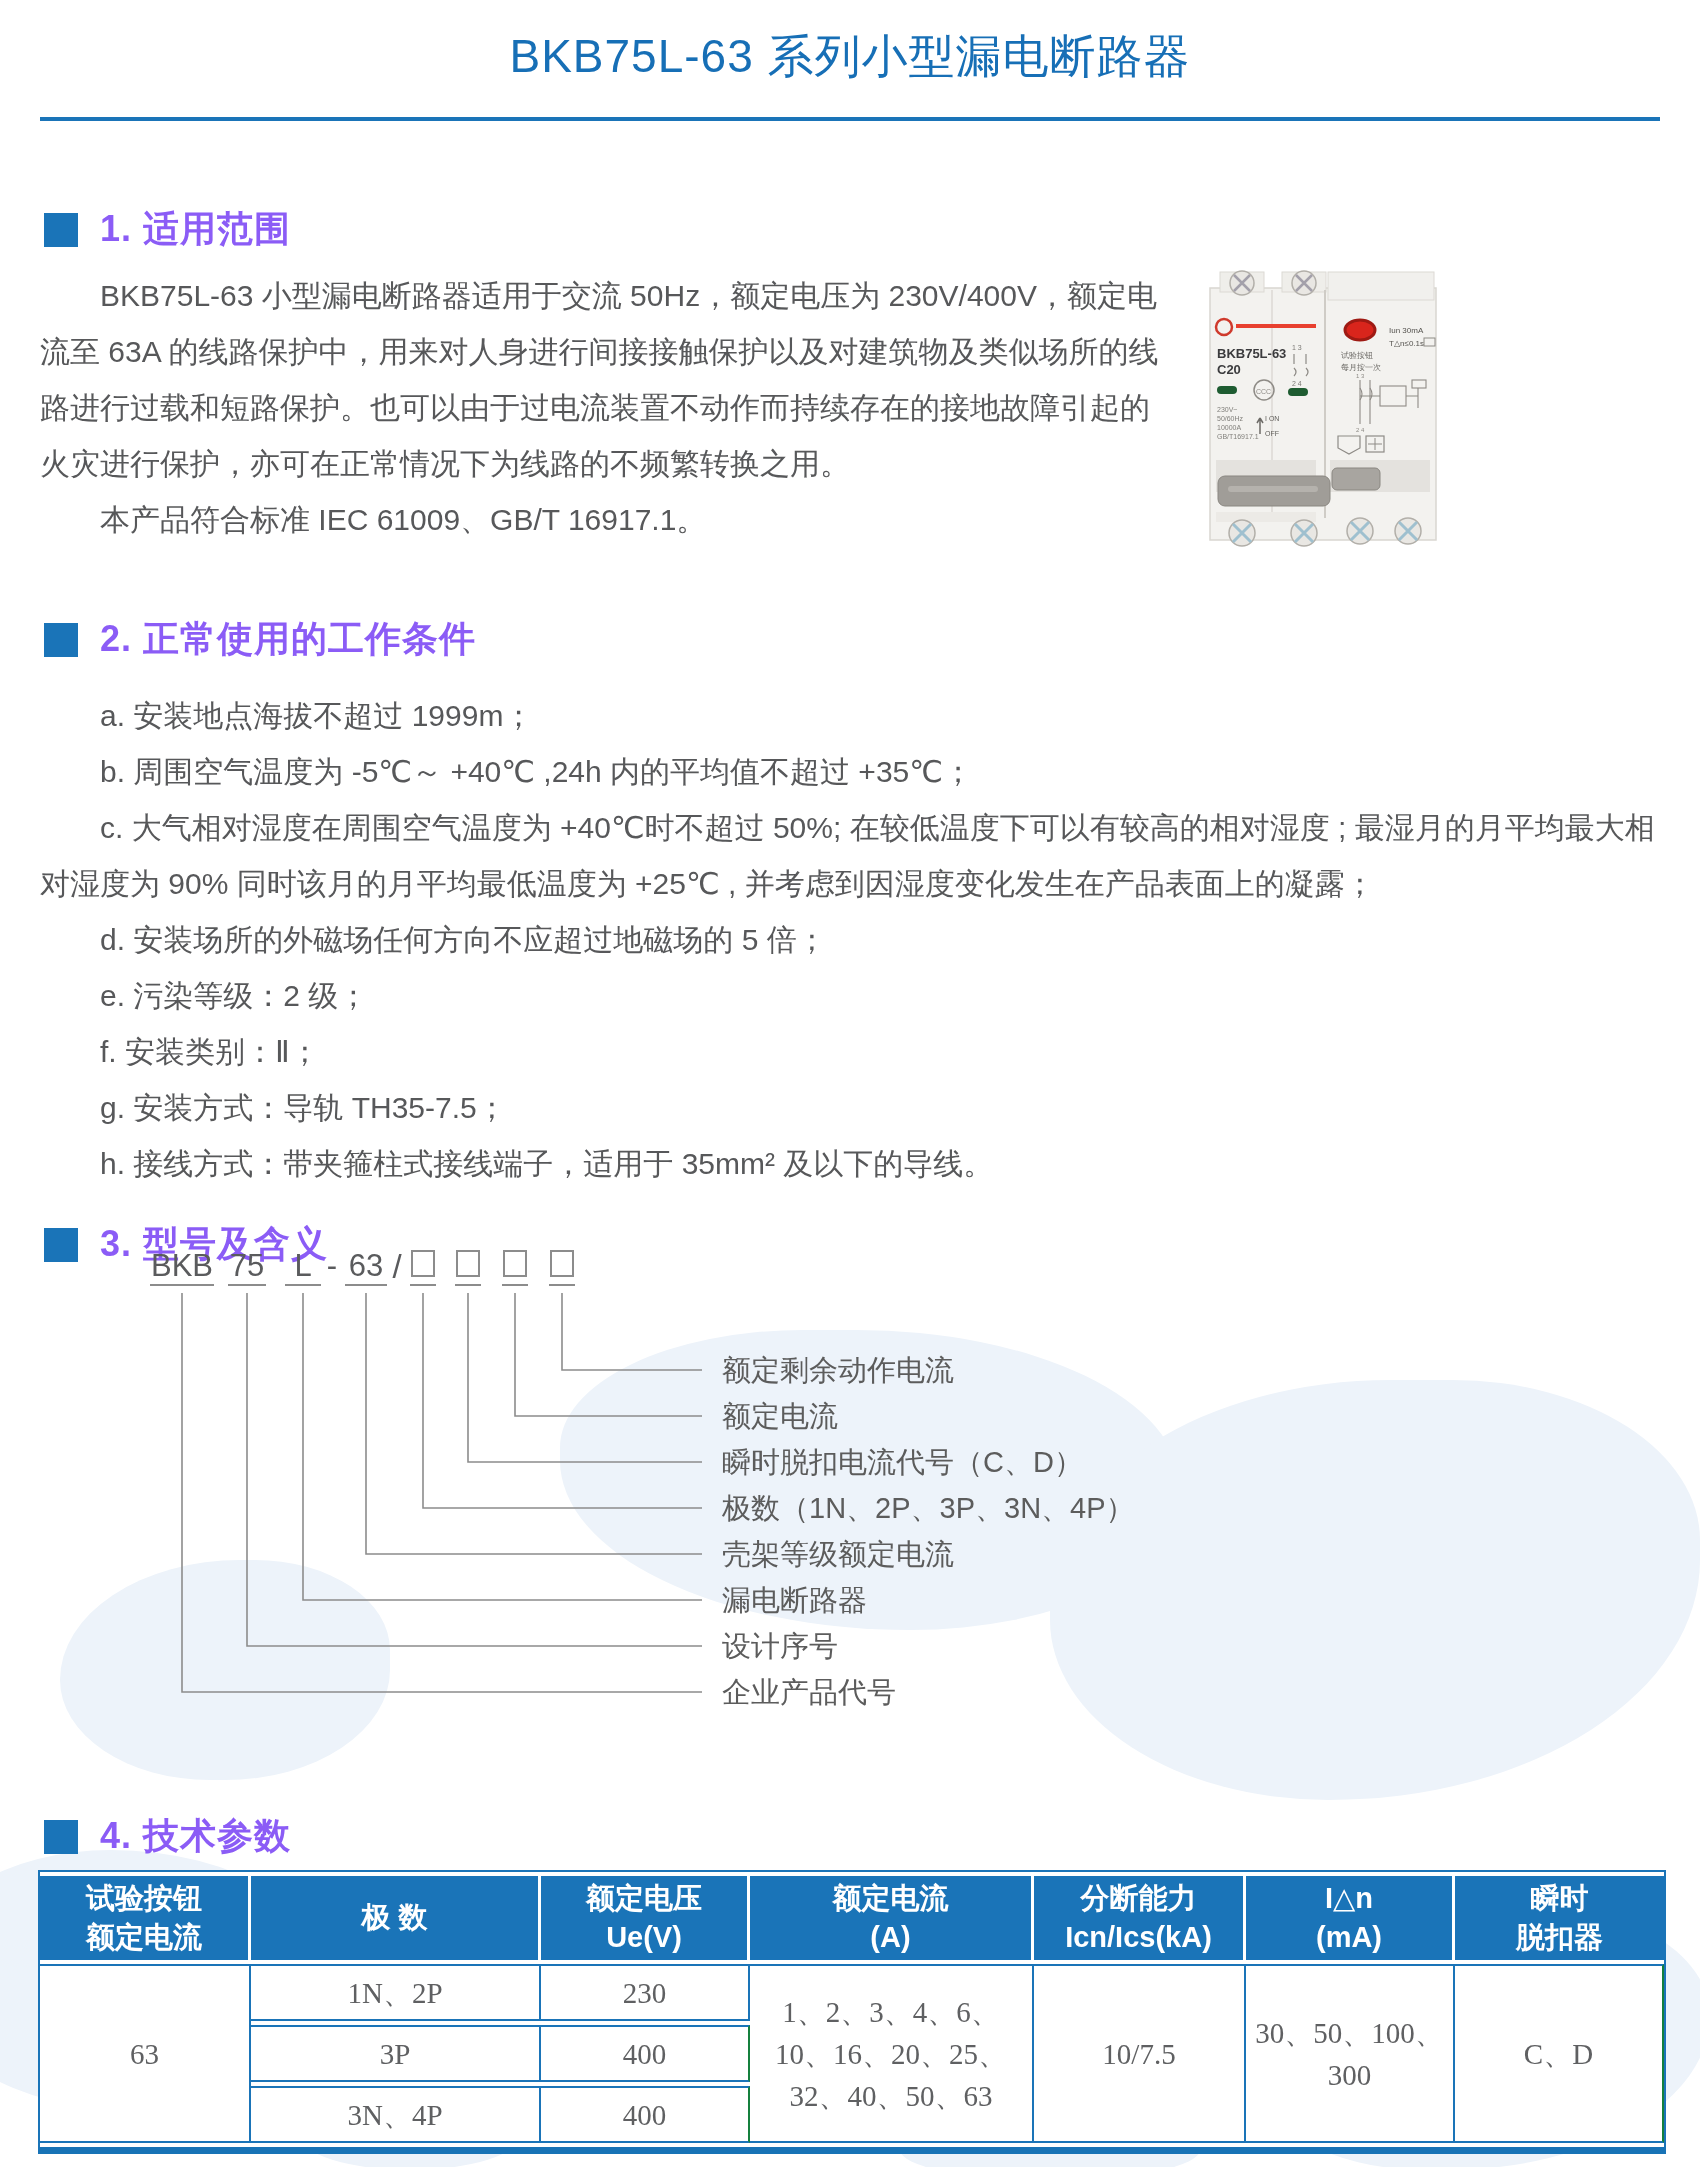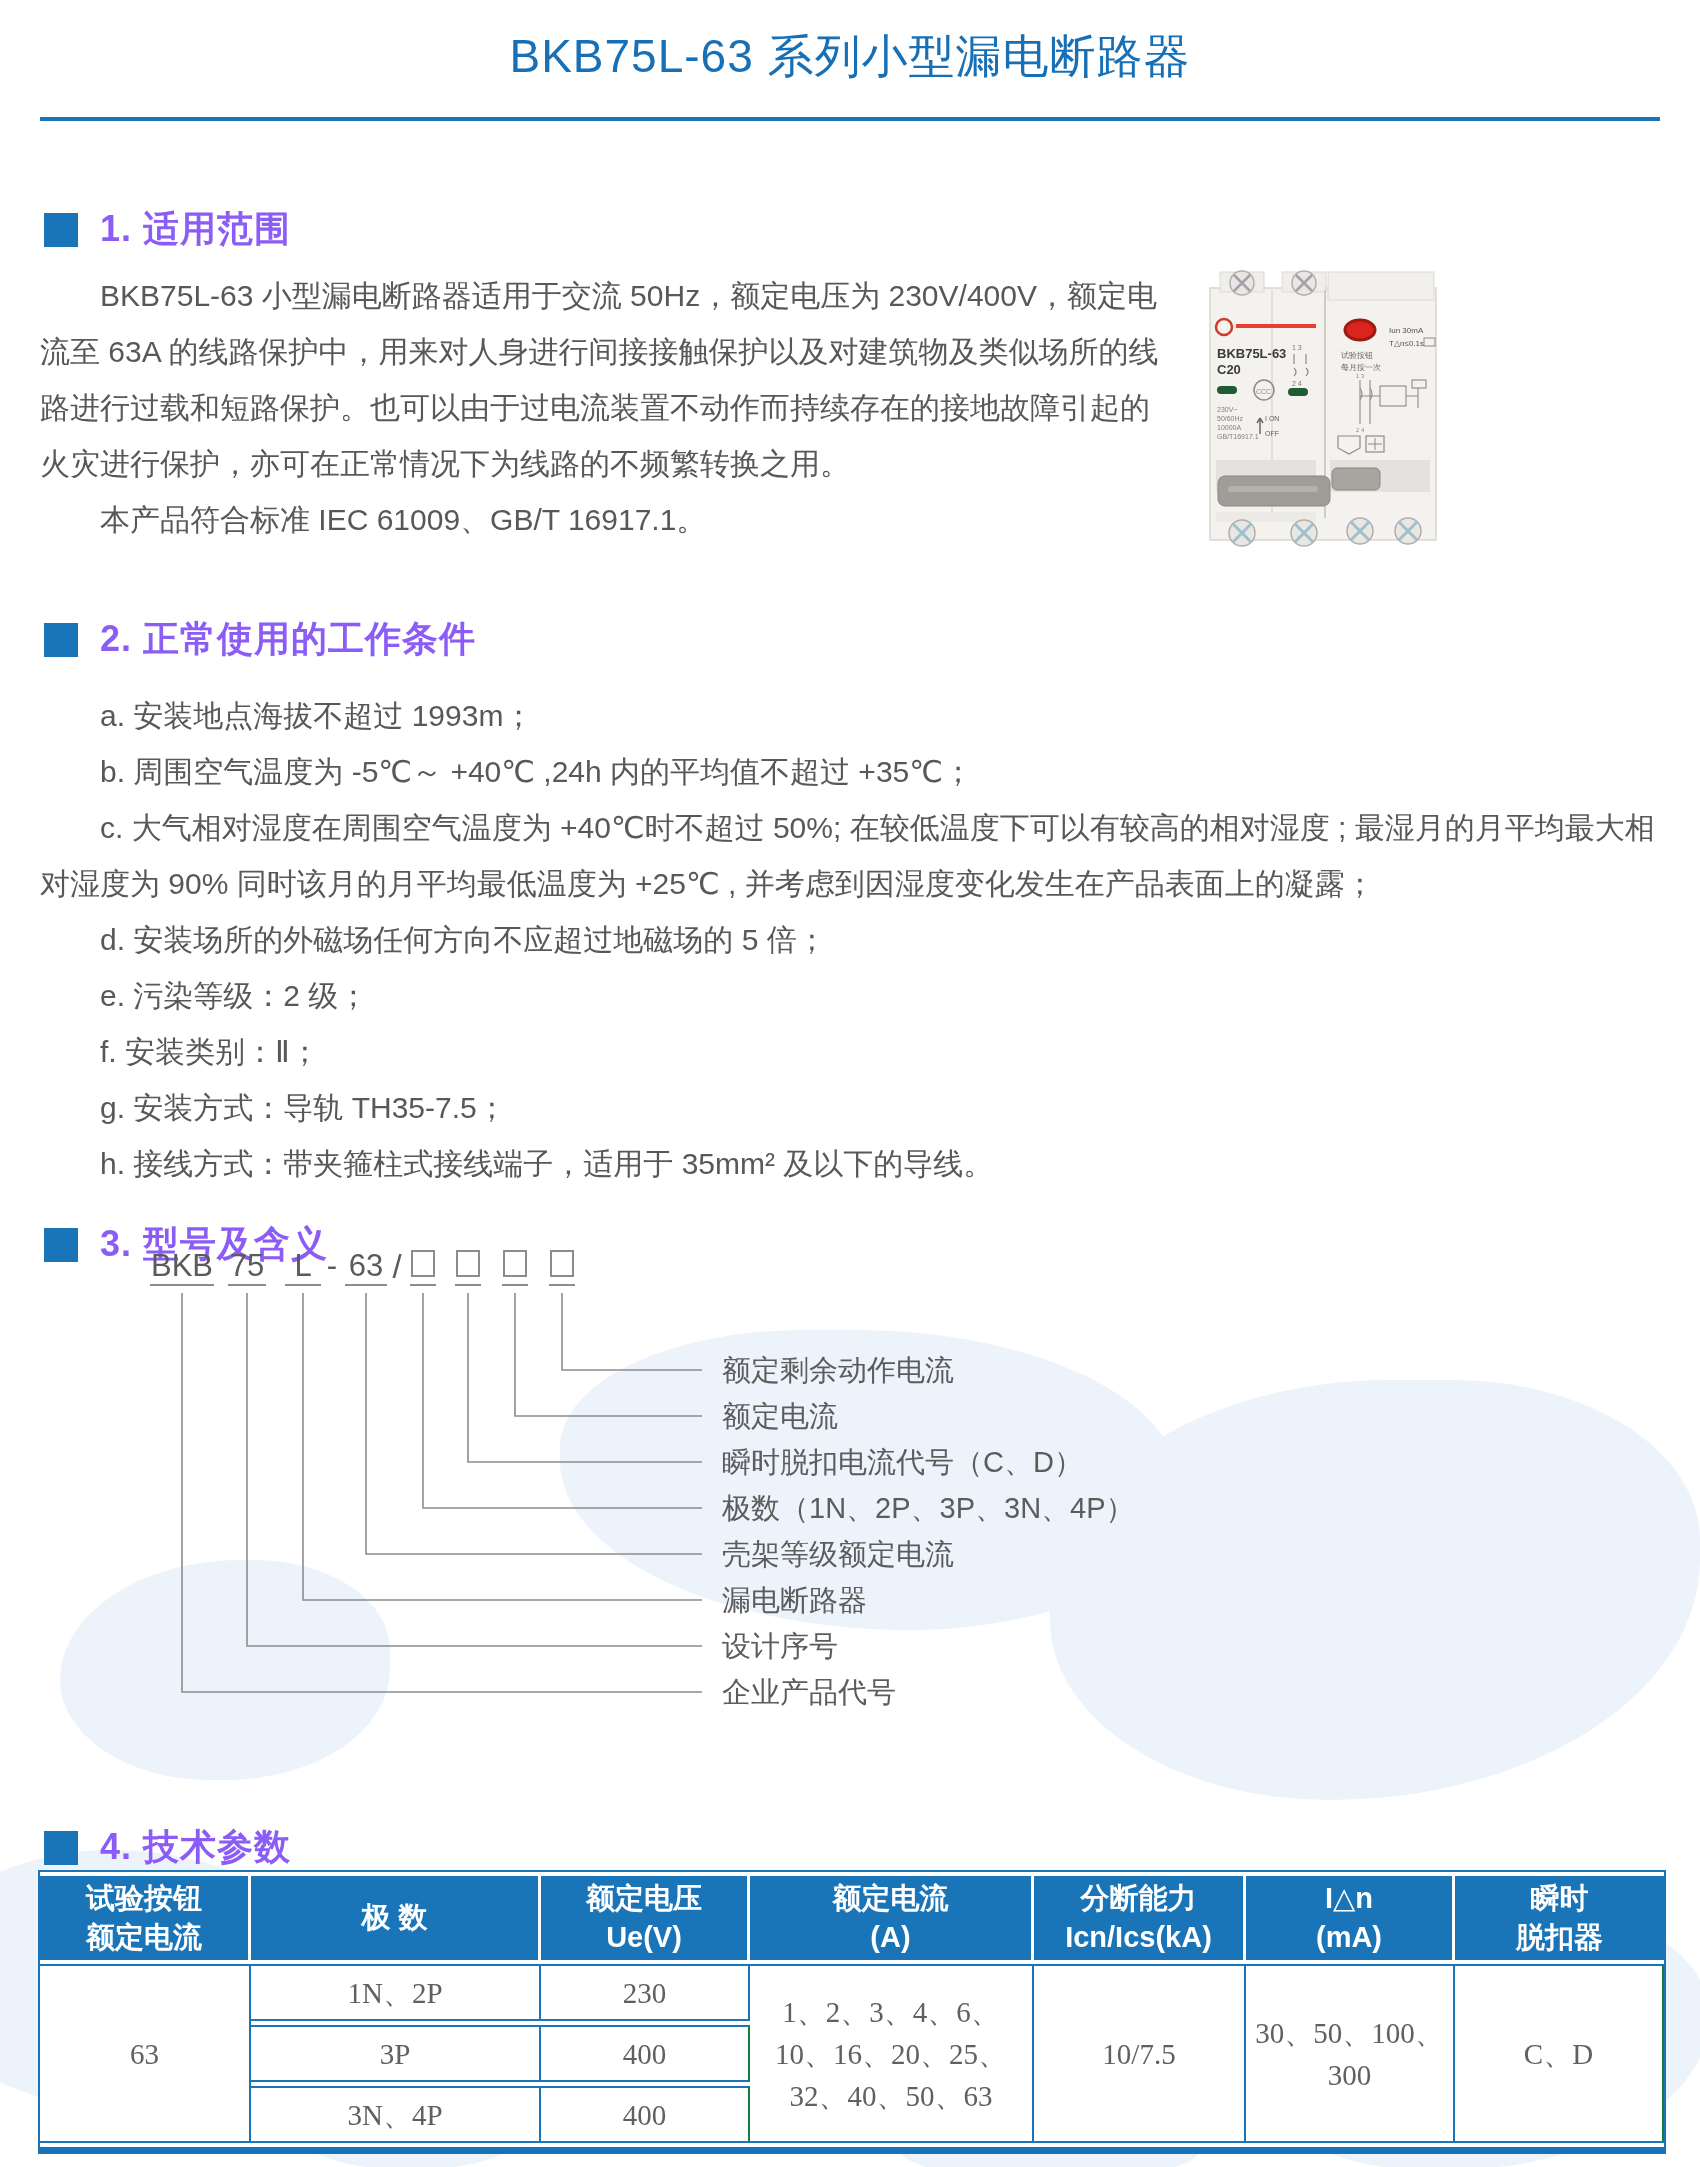--- a/index.html
+++ b/index.html
@@ -166,7 +166,7 @@
       <span class="sec-text">2. 正常使用的工作条件</span>
     </div>
     <div class="s2-items body-text">
-      <div class="item">a. 安装地点海拔不超过 1993m；</div>
+      <div class="item">a. 安装地点海拔不超过 1999m；</div>
       <div class="item">b. 周围空气温度为 -5℃～ +40℃ ,24h 内的平均值不超过 +35℃；</div>
       <div class="item">c. 大气相对湿度在周围空气温度为 +40℃时不超过 50%; 在较低温度下可以有较高的相对湿度 ; 最湿月的月平均最大相对湿度为 90% 同时该月的月平均最低温度为 +25℃ , 并考虑到因湿度变化发生在产品表面上的凝露；</div>
       <div class="item">d. 安装场所的外磁场任何方向不应超过地磁场的 5 倍；</div>

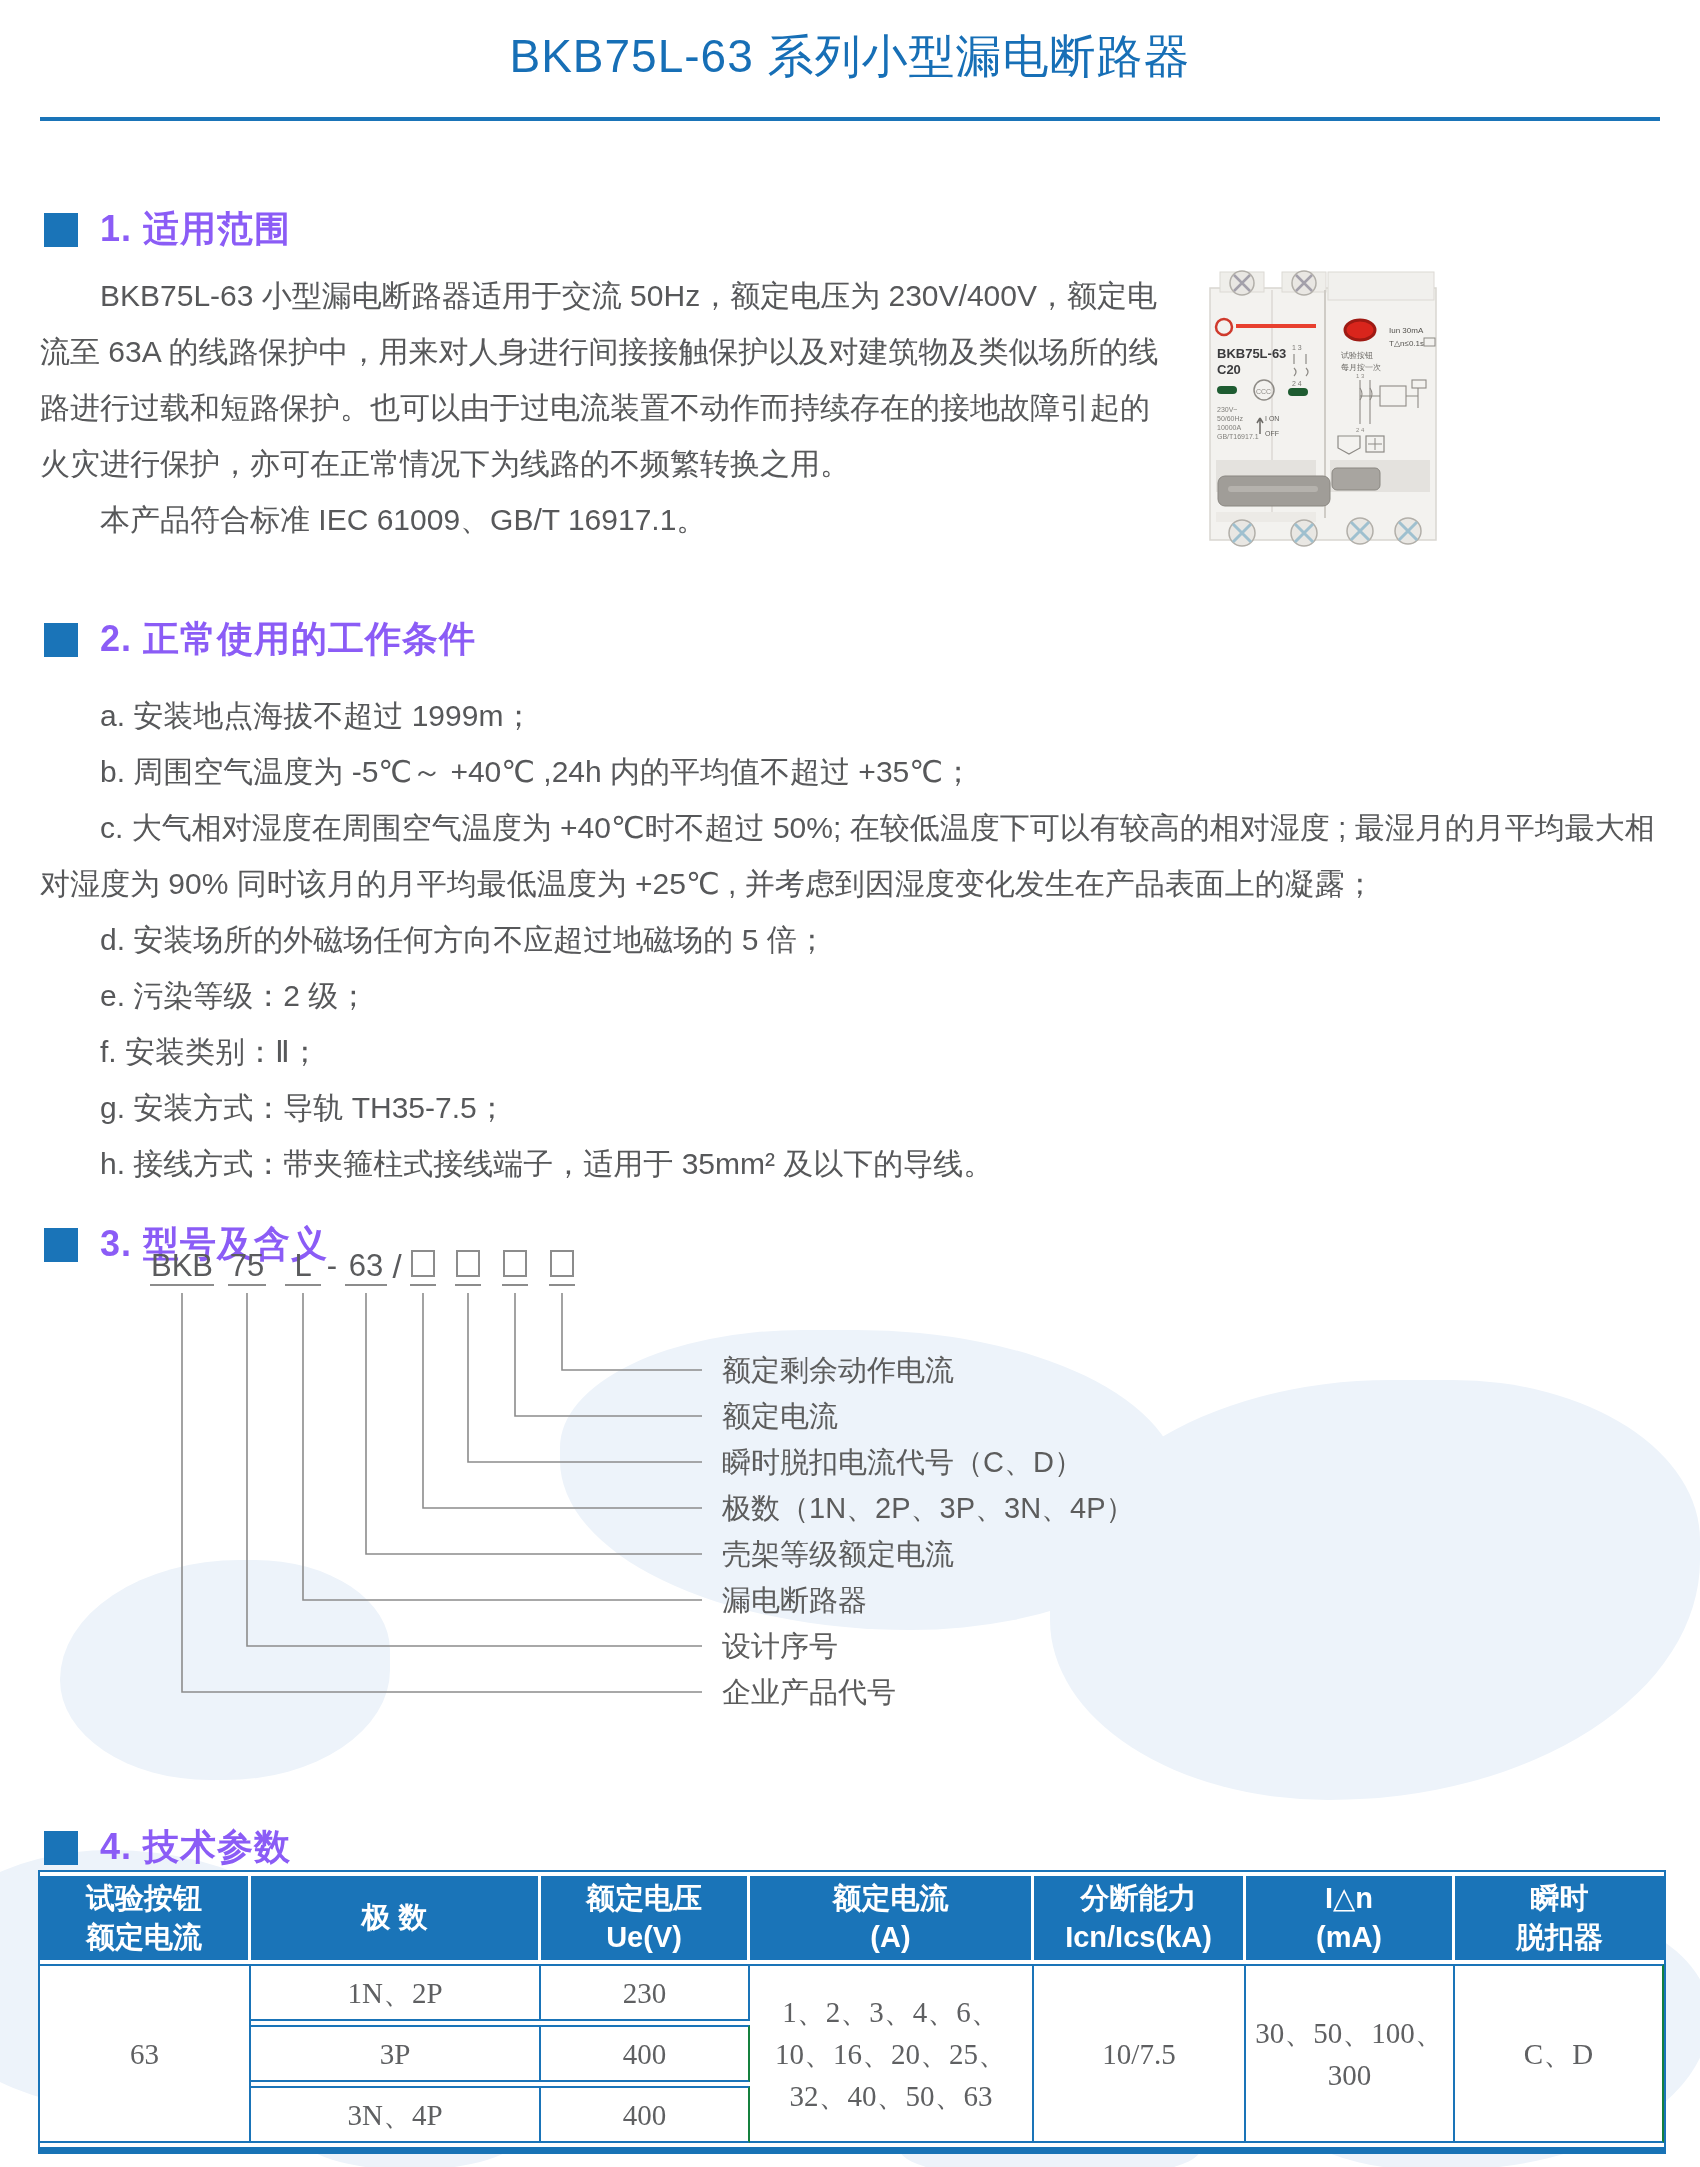--- a/index.html
+++ b/index.html
@@ -227,7 +227,7 @@
       <text x="722" y="454" font-size="29" fill="#5c5c5c" dominant-baseline="central">企业产品代号</text>
     </svg>
 
-    <div class="sec-heading" style="top:1812px;left:44px;margin-top:11px;">
+    <div class="sec-heading" style="top:1812px;left:44px;">
       <span class="sec-square"></span>
       <span class="sec-text">4. 技术参数</span>
     </div>

